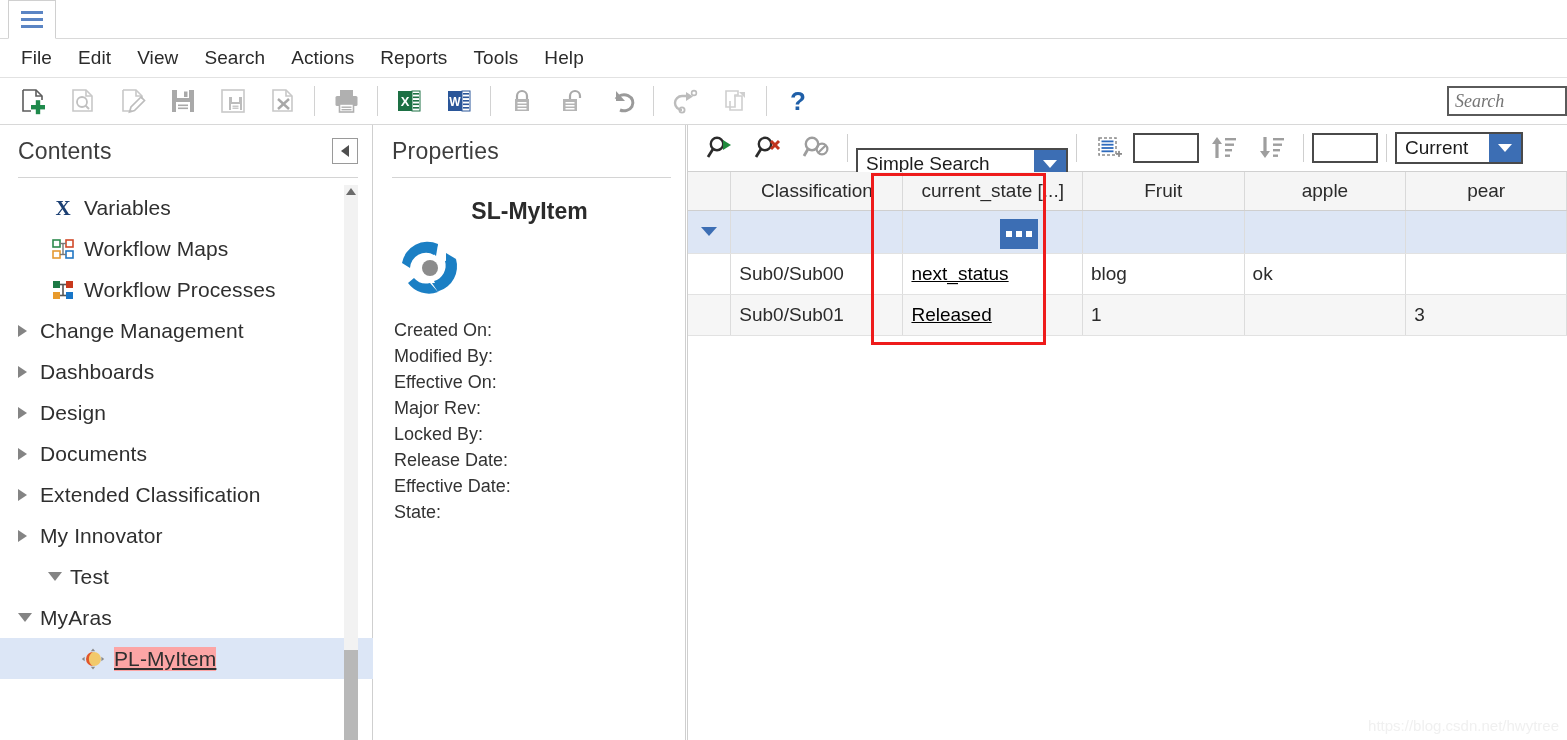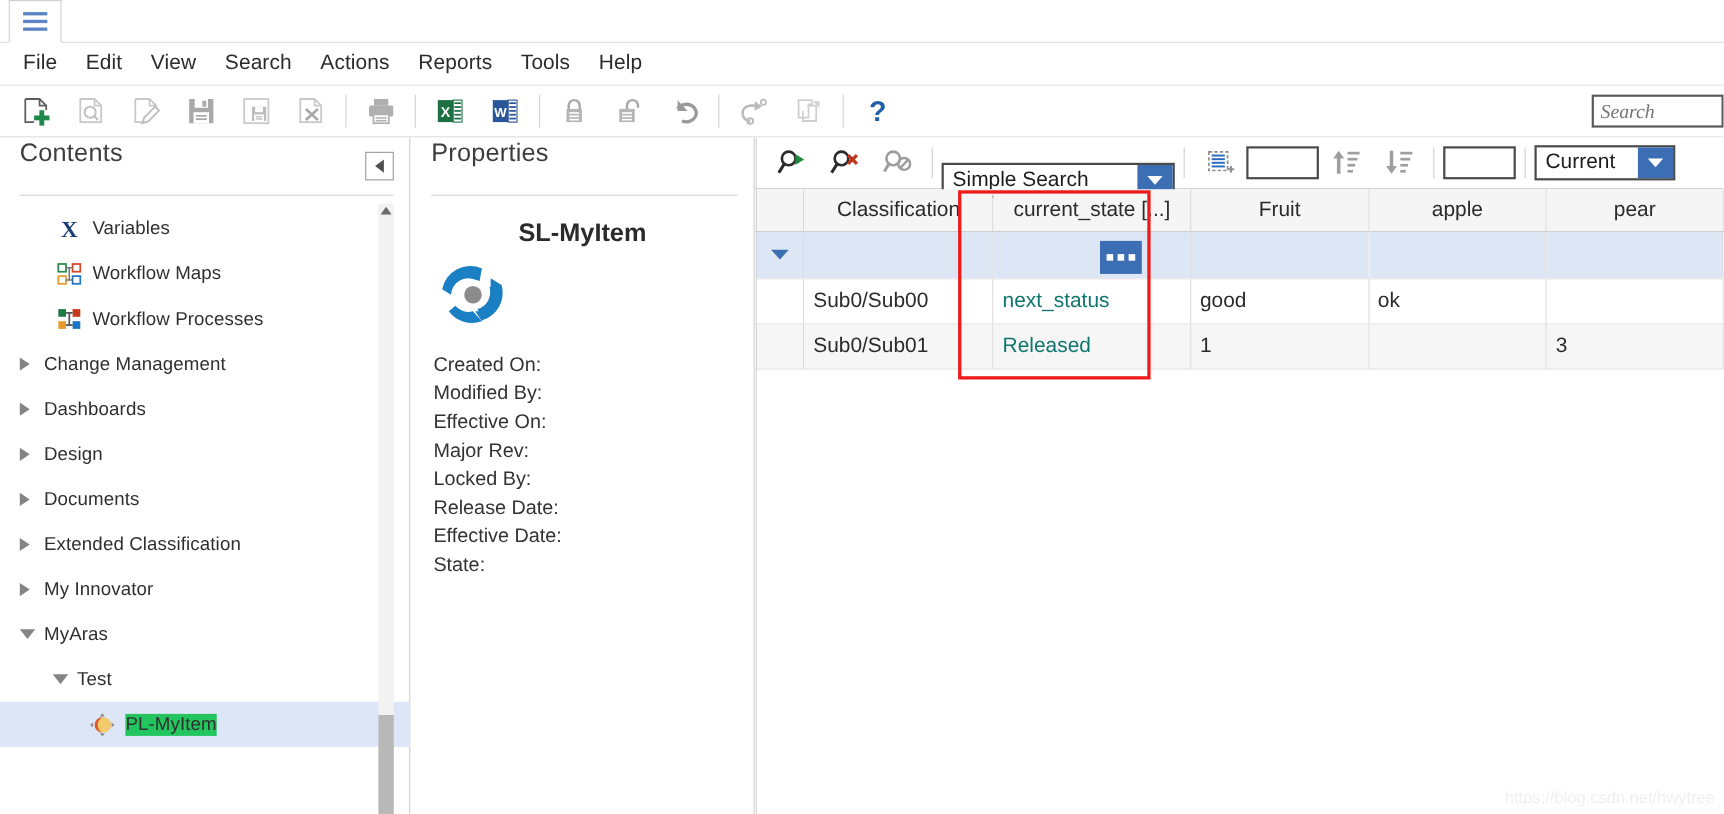--- a/index.html
+++ b/index.html
@@ -105,7 +105,7 @@
   .panel-title-row {
     position: relative;
     height: 52px;
-    display: flex; align-items: flex-start;
+    display: flex; align-items: center;
     padding: 0 14px 0 18px;
   }
   .panel-title {

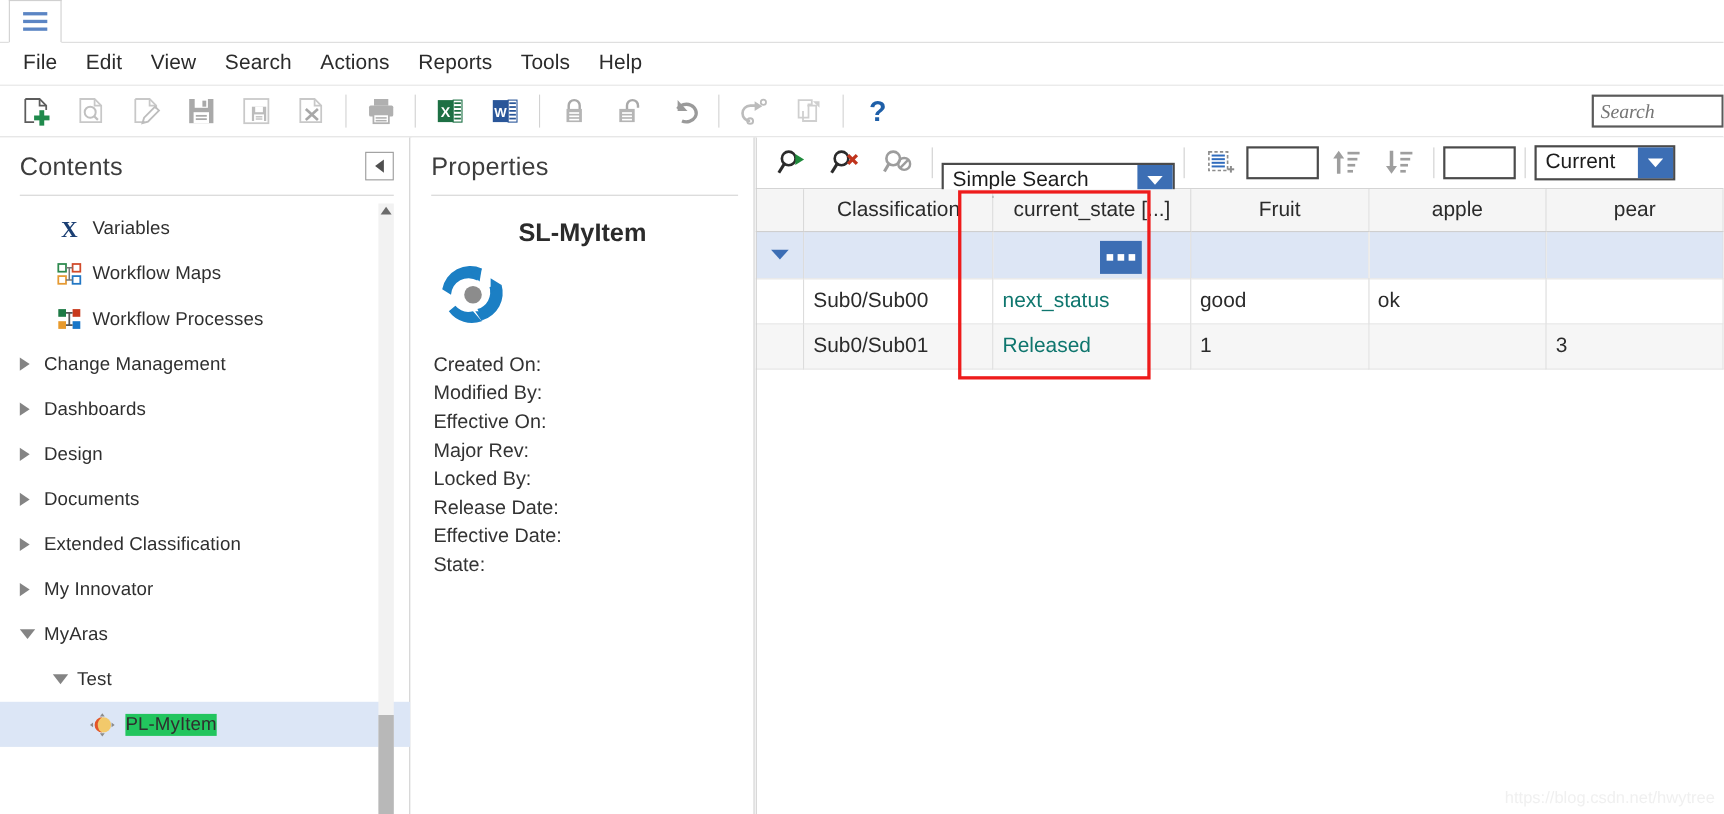--- a/index.html
+++ b/index.html
@@ -162,7 +162,7 @@
     border-top: 9px solid #848484;
   }
   .tree-label {
-    font-size: 17px; color: #2f2f2f; letter-spacing: .1px; text-align: right;
+    font-size: 21px; color: #2f2f2f; letter-spacing: .1px; text-align: right;
   }
   .tree-label.hl {
     background: #22c55e;

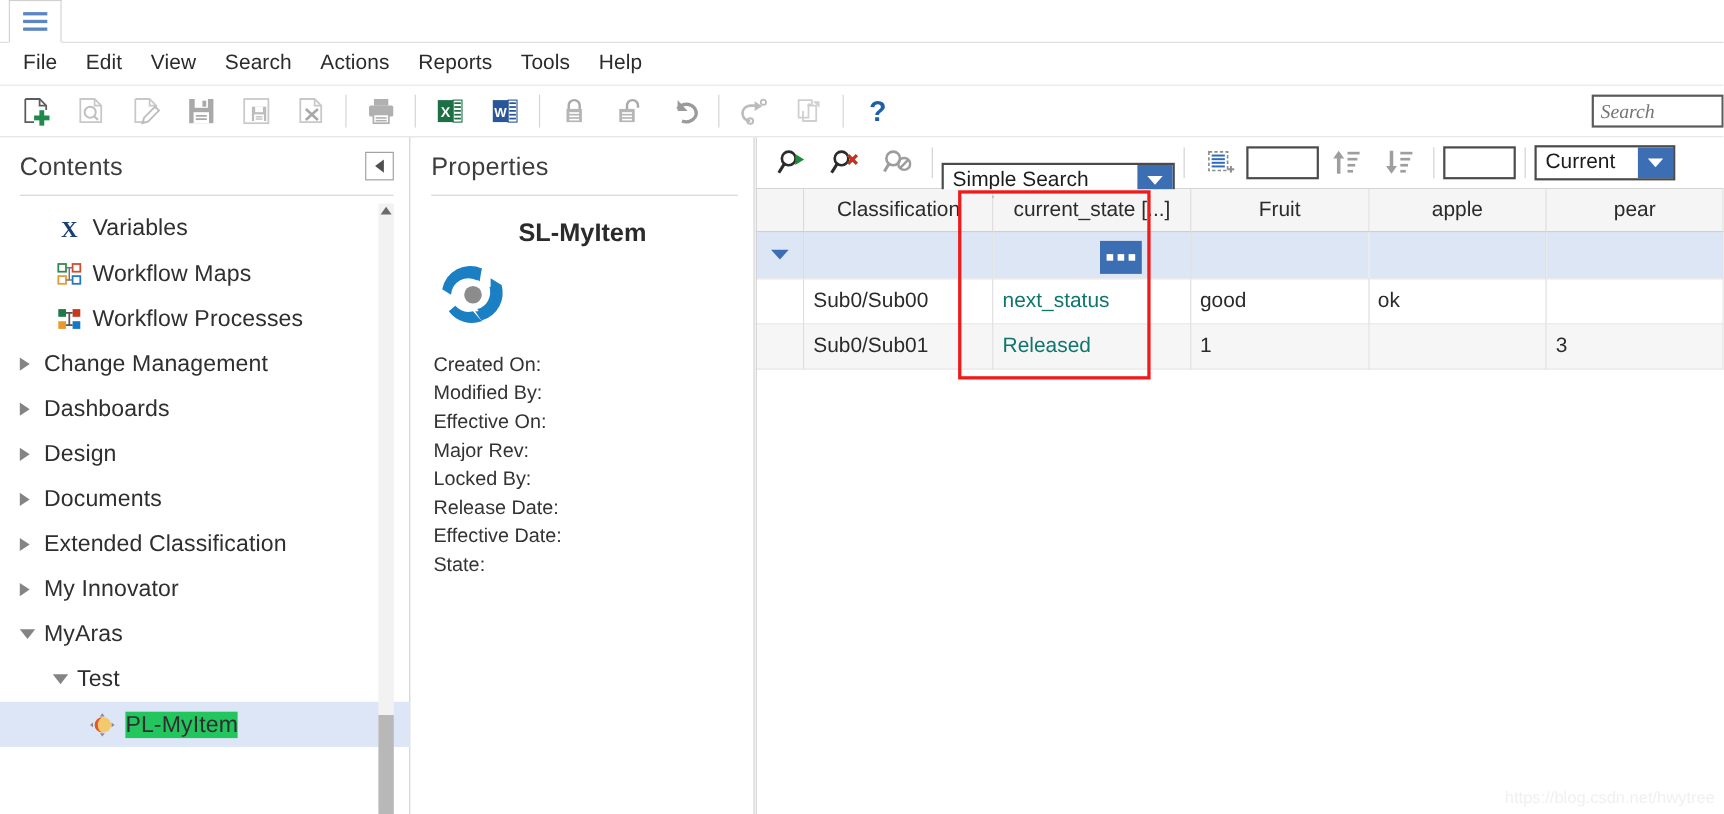--- a/index.html
+++ b/index.html
@@ -316,7 +316,8 @@
     border-top: 9px solid #3c6eb4;
   }
   .cell-link {
-    color: #0f766e;
+    color: #000000;
+    text-decoration: underline;
     cursor: pointer;
   }
   .dots-btn {

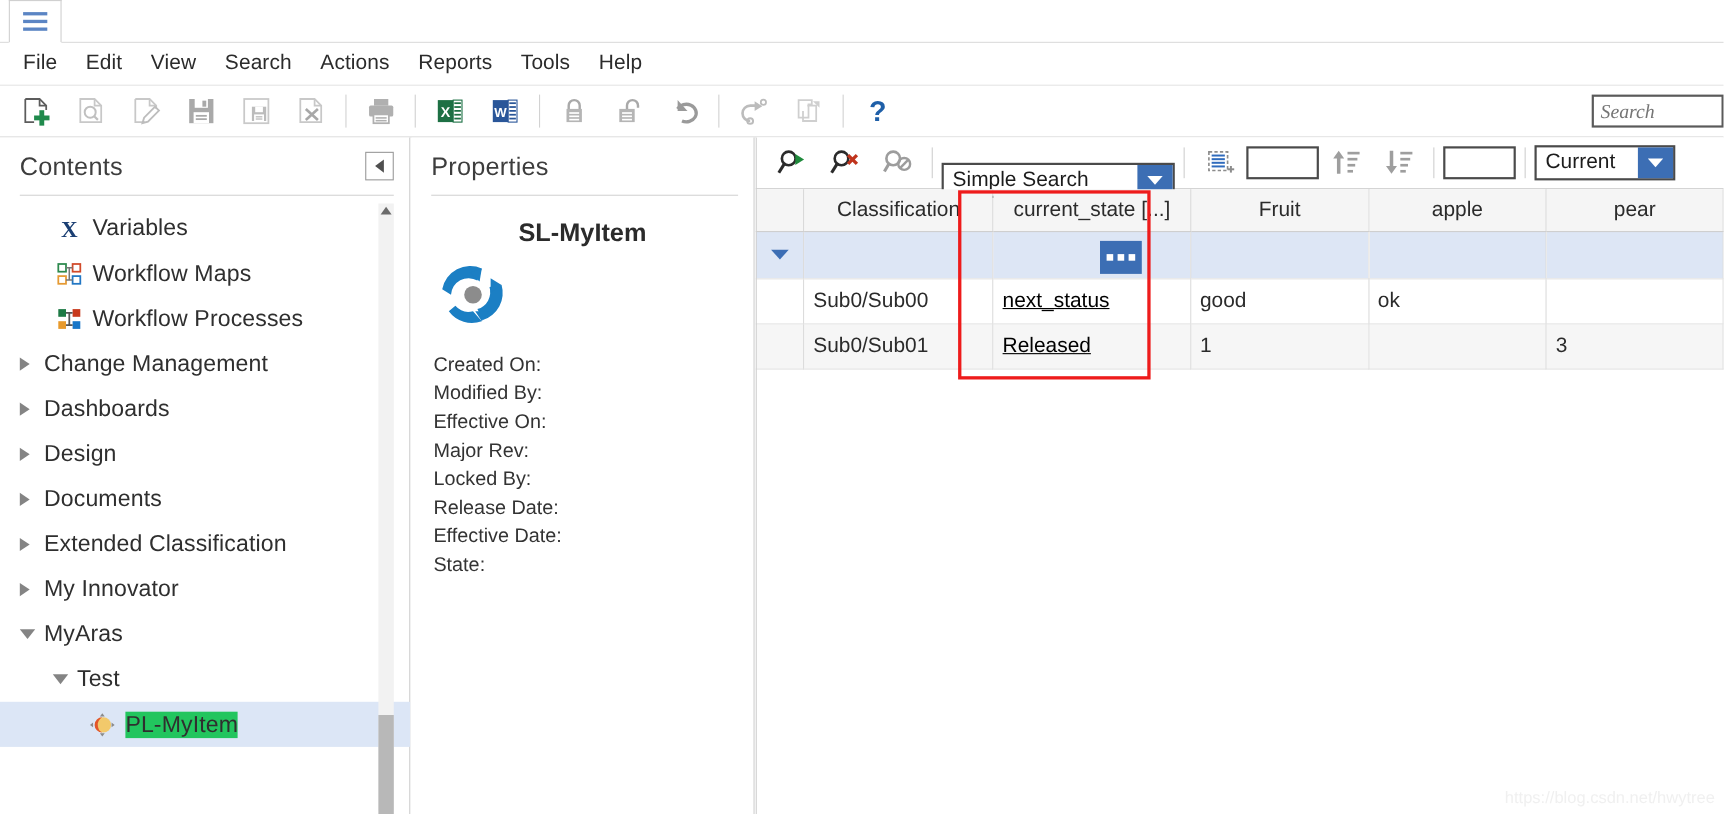--- a/index.html
+++ b/index.html
@@ -825,7 +825,7 @@
             <td>
               <span class="cell-link">next_status</span>
             </td>
-            <td>good</td>
+            <td>blog</td>
             <td>ok</td>
             <td></td>
           </tr>

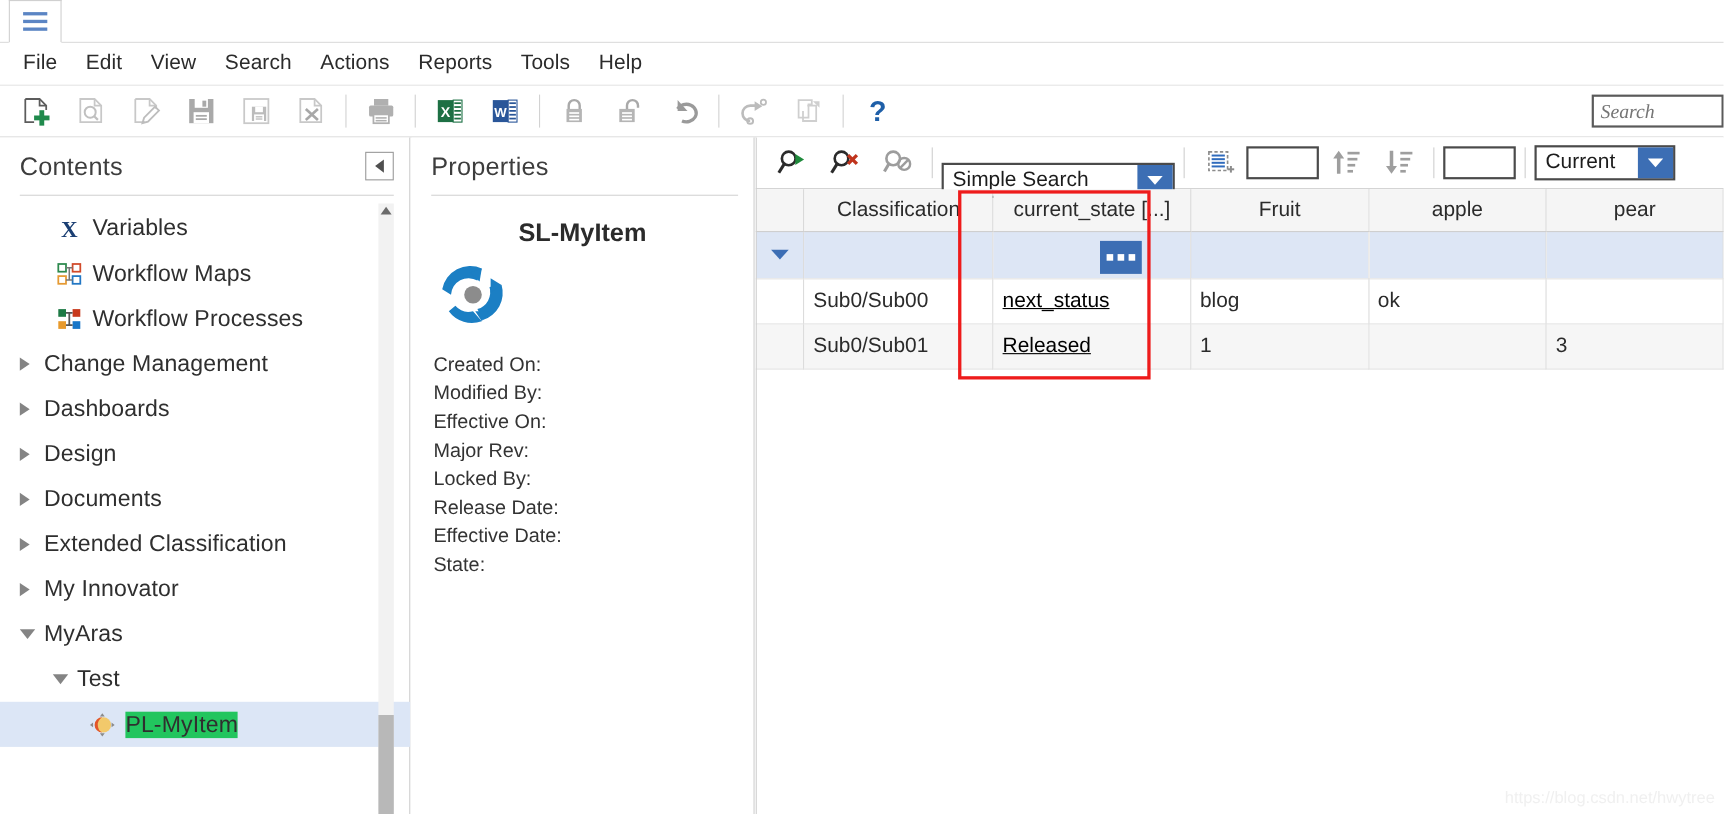--- a/index.html
+++ b/index.html
@@ -632,18 +632,18 @@
           <div class="tree-label">My Innovator</div>
         </div>
 
+        <div class="tree-row indent-2">
+          <div class="tw">
+              <div class="arr-down"></div>
+            </div>
+          <div class="tree-label">Test</div>
+        </div>
+
         <div class="tree-row indent-1">
           <div class="tw">
               <div class="arr-down"></div>
             </div>
           <div class="tree-label">MyAras</div>
-        </div>
-
-        <div class="tree-row indent-2">
-          <div class="tw">
-              <div class="arr-down"></div>
-            </div>
-          <div class="tree-label">Test</div>
         </div>
 
         <div class="tree-row indent-3 selected">

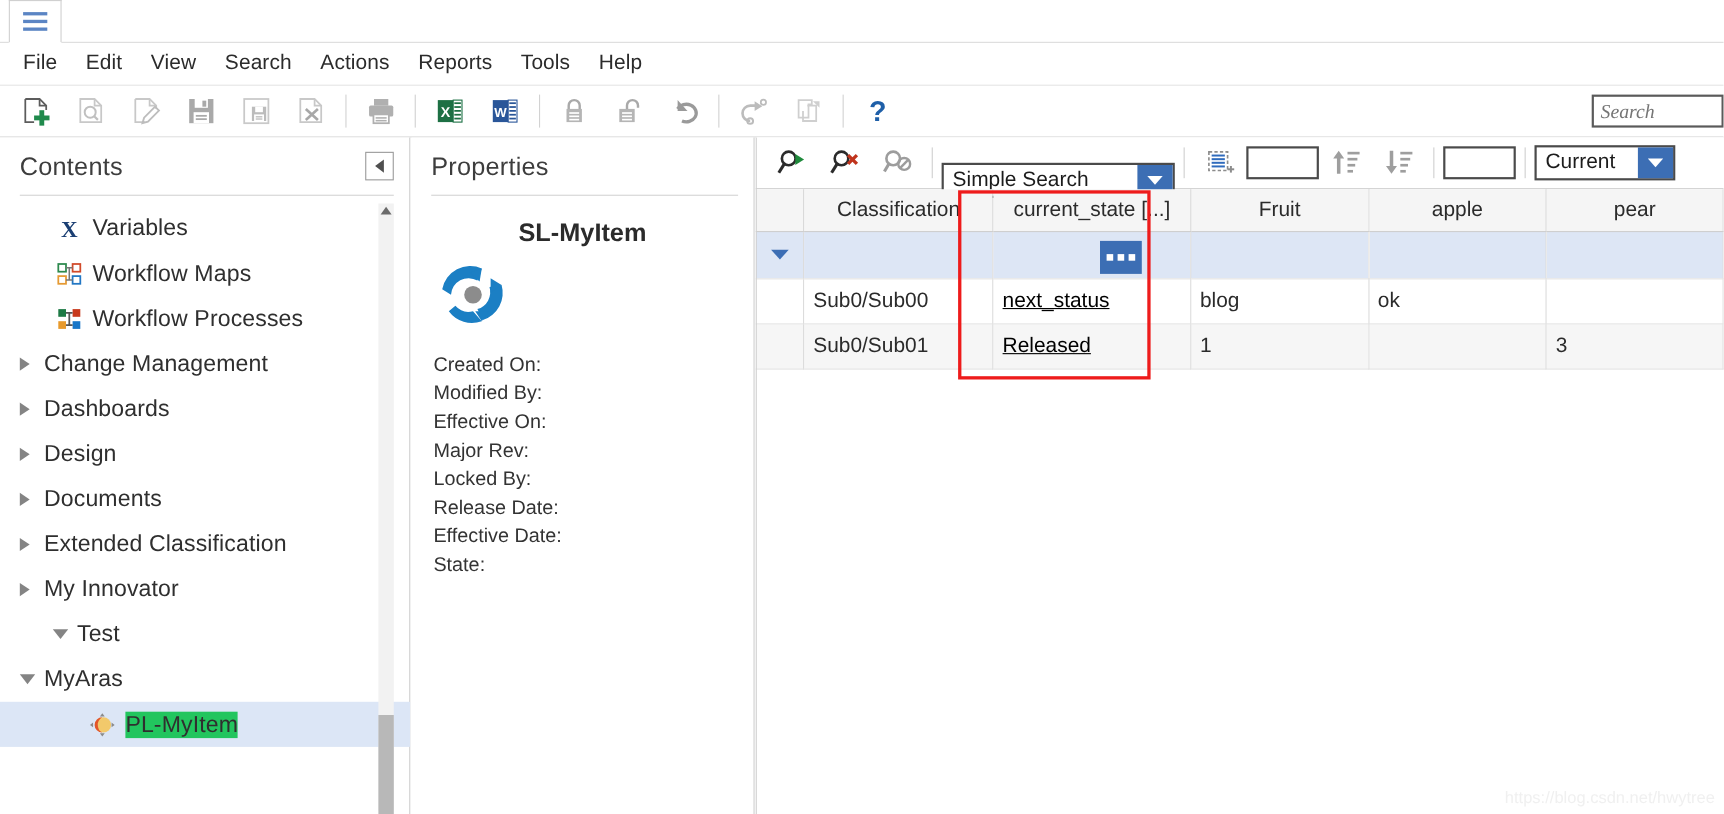--- a/index.html
+++ b/index.html
@@ -165,7 +165,8 @@
     font-size: 21px; color: #2f2f2f; letter-spacing: .1px; text-align: right;
   }
   .tree-label.hl {
-    background: #22c55e;
+    background: #fca5a5;
+    text-decoration: underline;
   }
   .t-ico {
     width: 30px; min-width: 30px; height: 26px;

